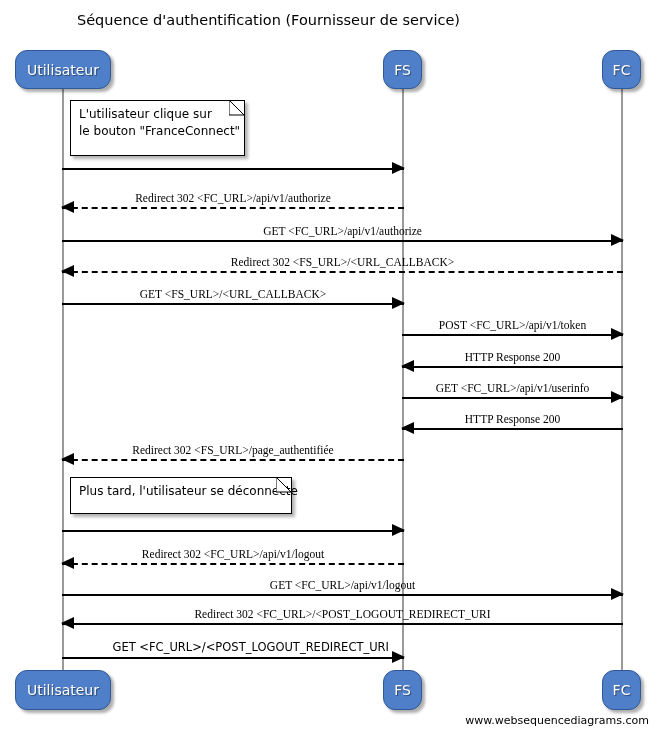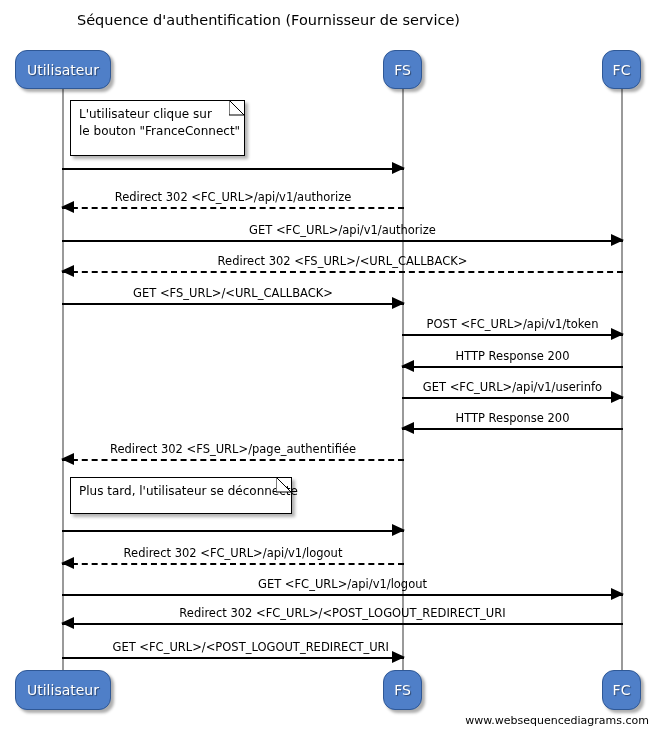--- a/index.html
+++ b/index.html
@@ -117,6 +117,7 @@
   .msg .label.center {
     left: 50%;
     transform: translateX(-50%);
+    font-family: Liberation Serif, serif;
   }
   .msg .label.right-al {
     right: 15px;

